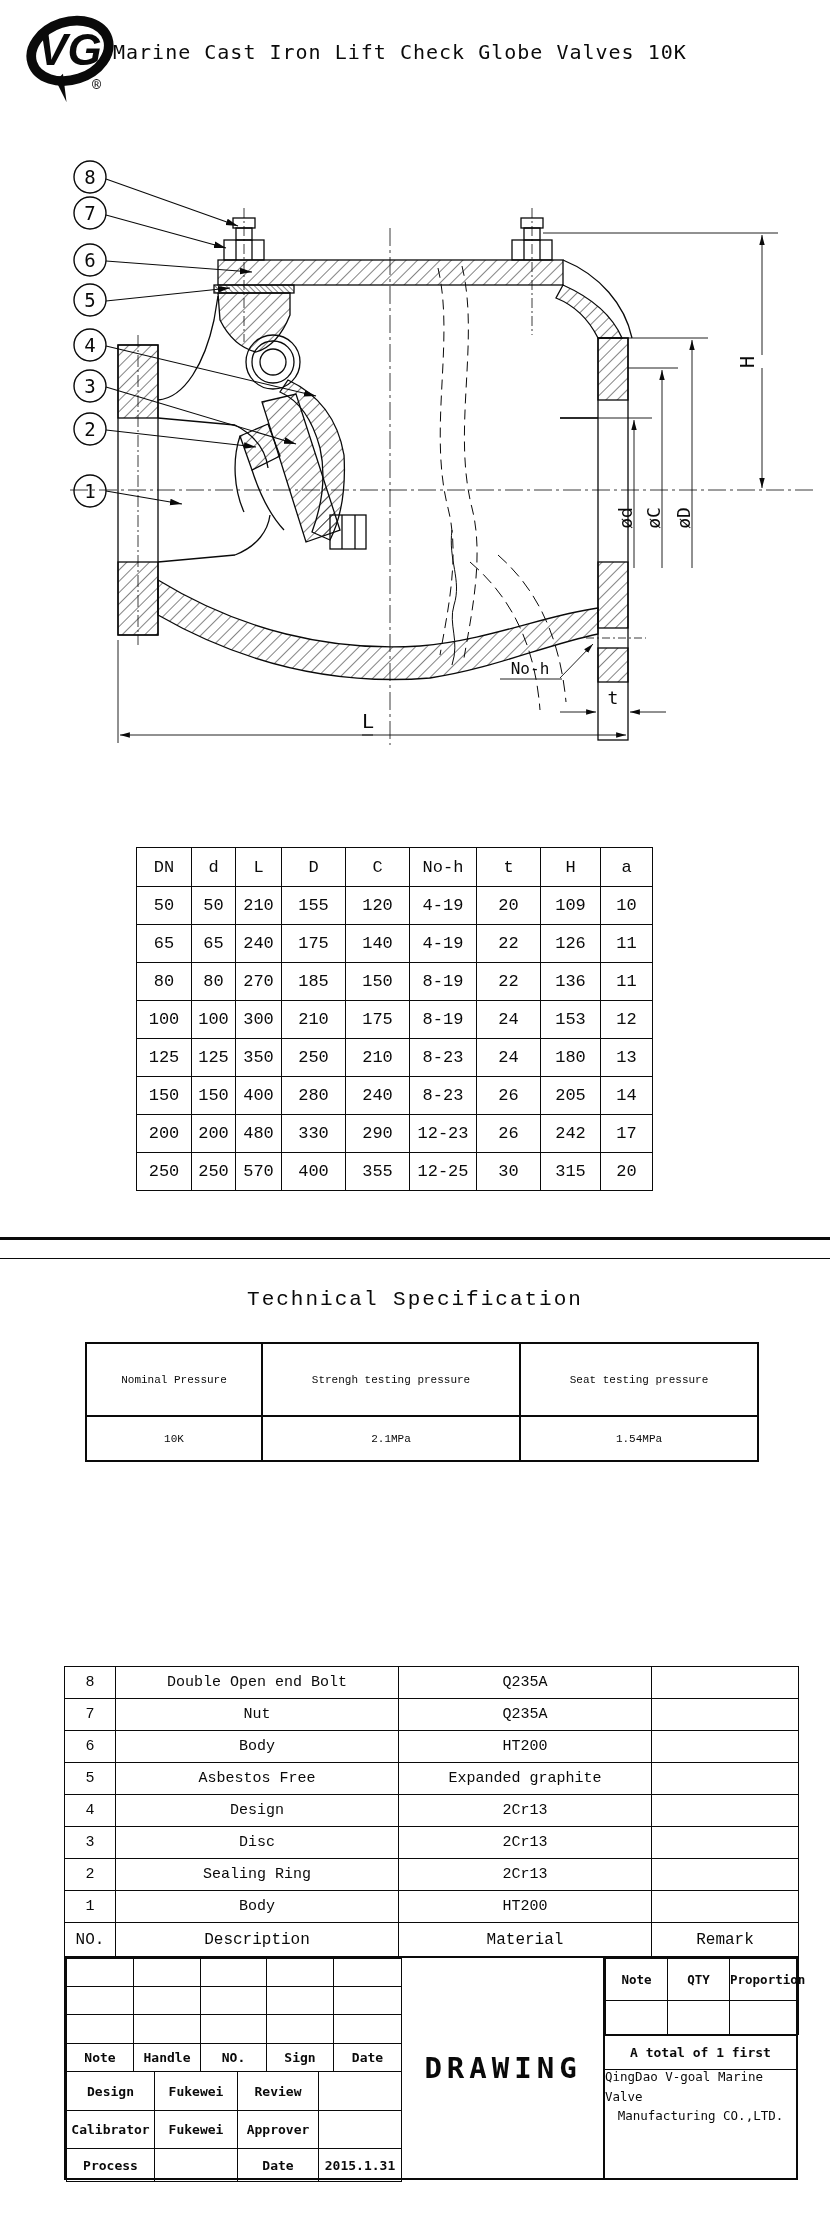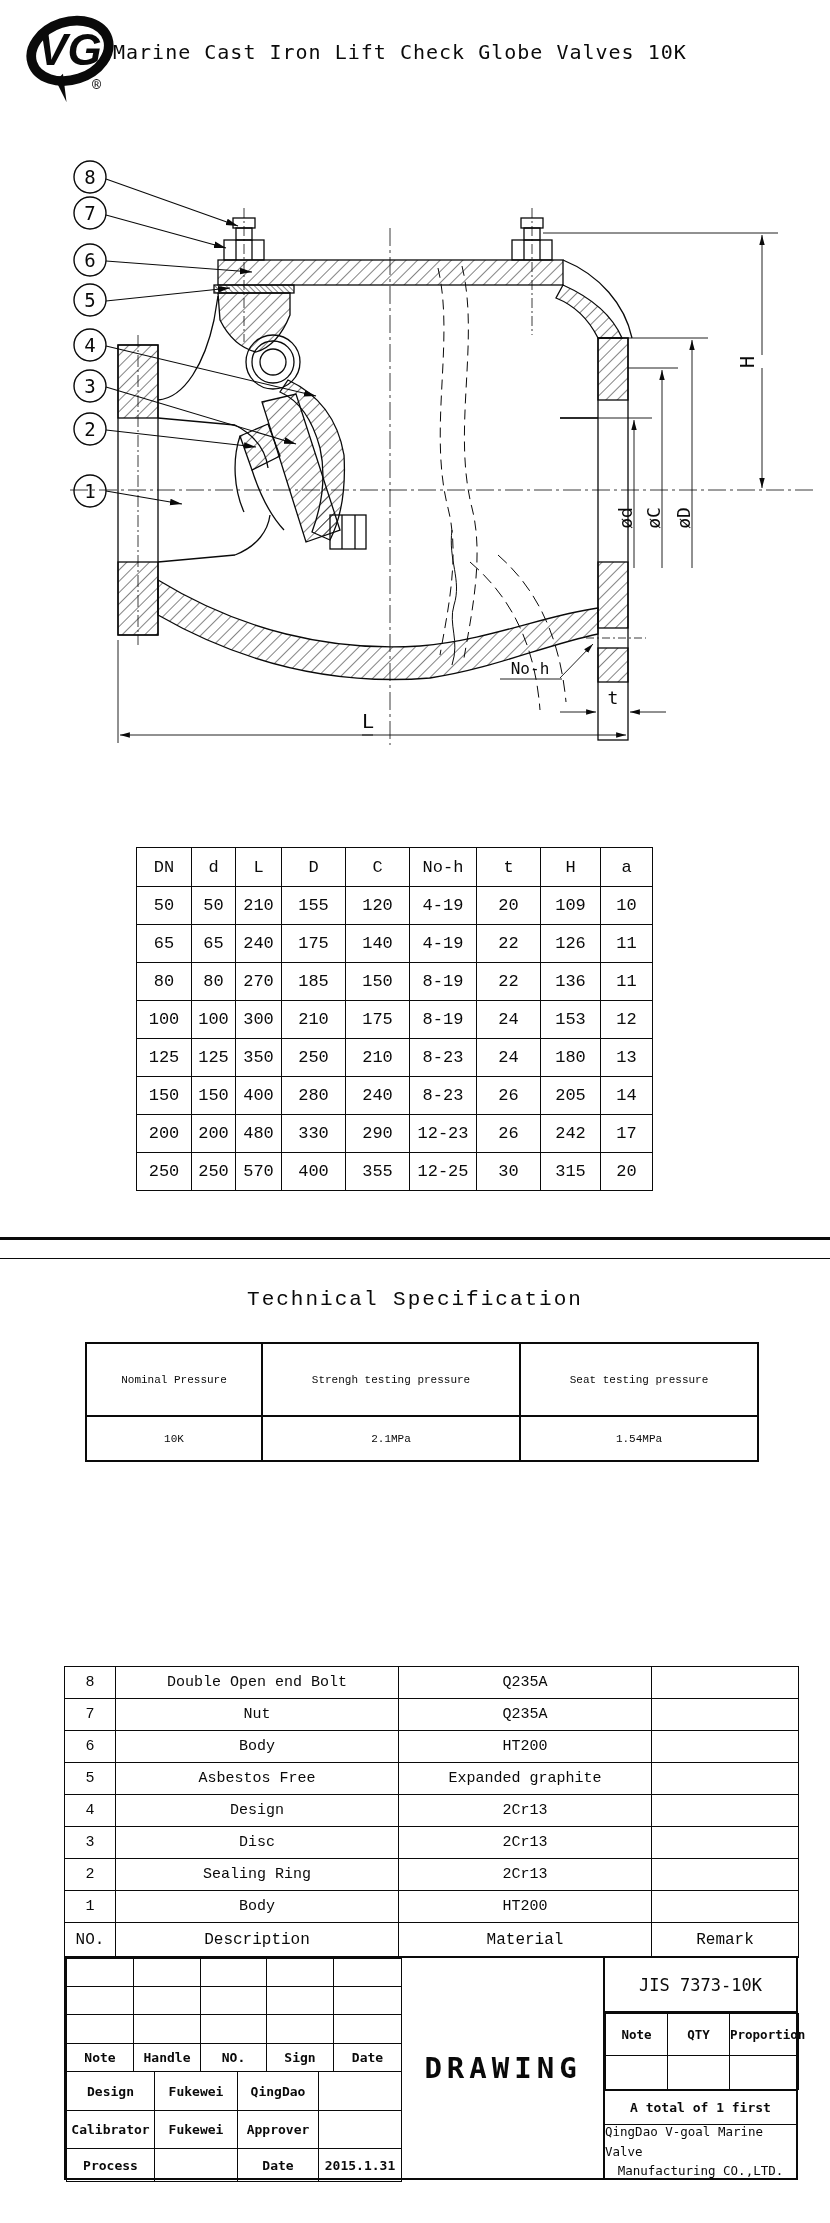--- a/index.html
+++ b/index.html
@@ -501,7 +501,6 @@
   </div>
 
   <div class="abs" id="tb-right">
-    <div class="cad" id="tb-std">JIS 7373-10K</div>
     <table class="tbr lbl">
       <colgroup>
           <col style="width:62px">

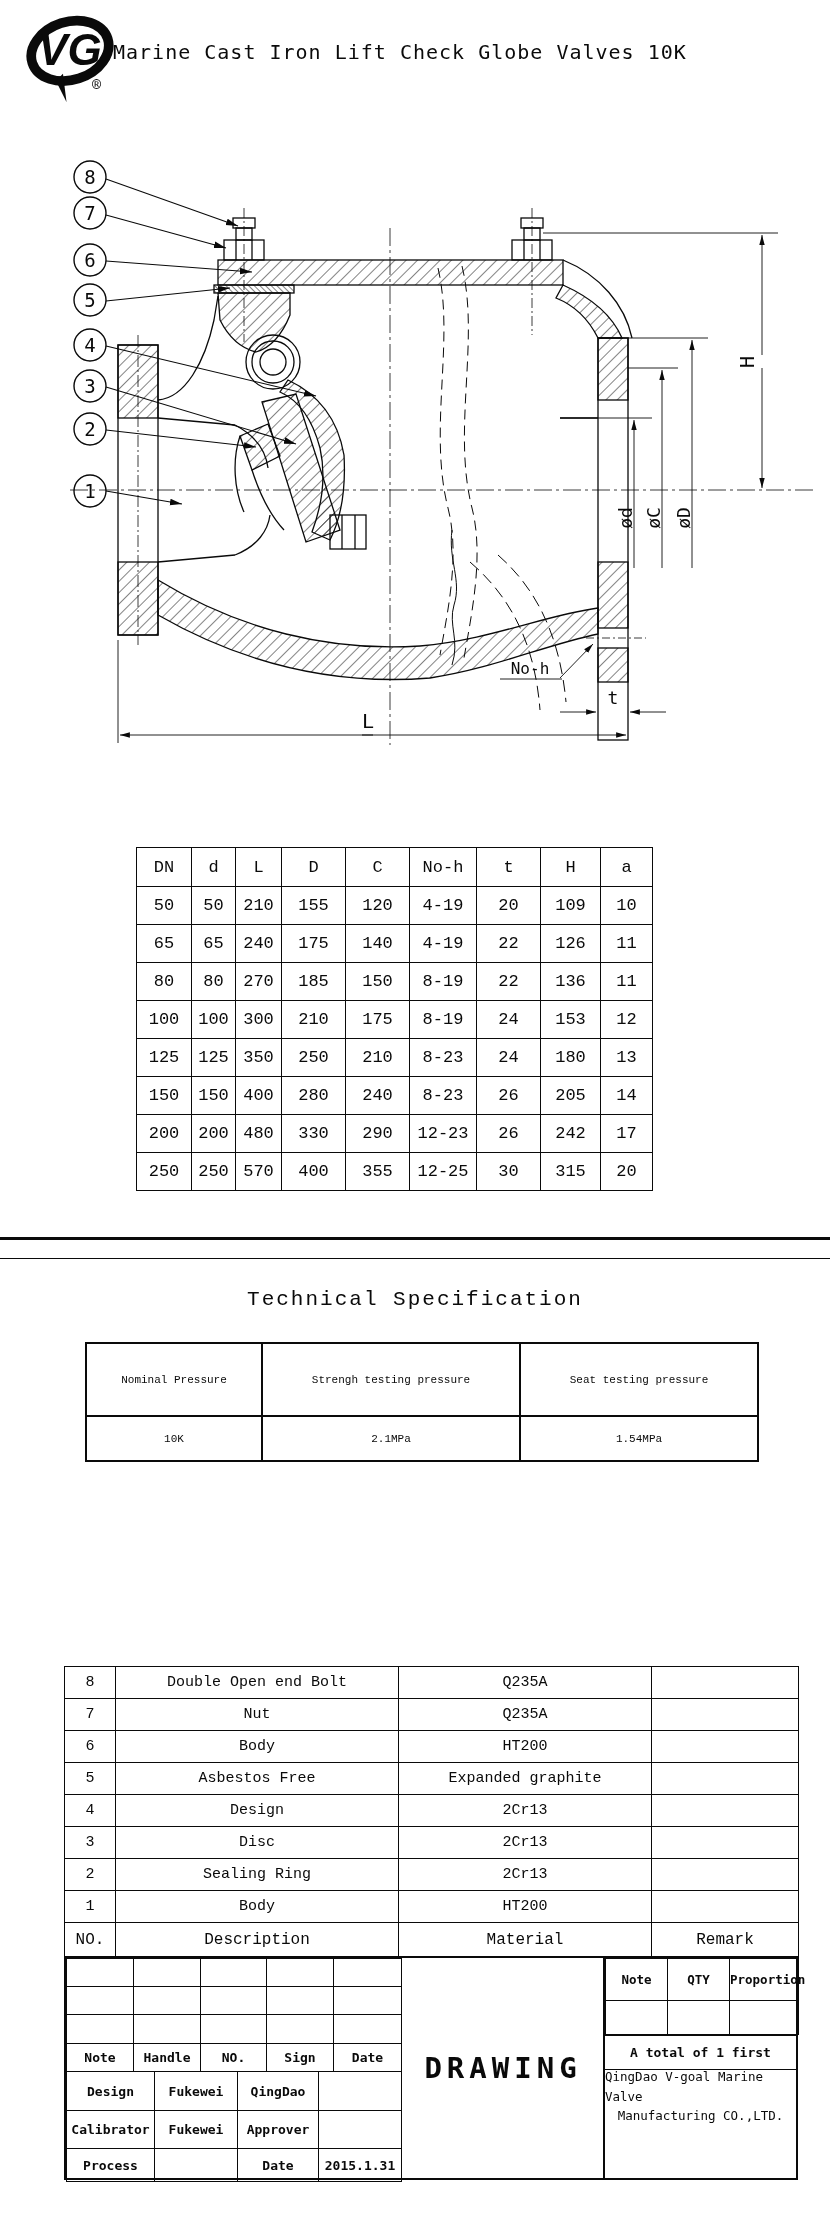--- a/index.html
+++ b/index.html
@@ -478,7 +478,7 @@
       <tr style="height:39px">
         <td>Design</td>
         <td>Fukewei</td>
-        <td>QingDao</td>
+        <td>Review</td>
         <td></td>
       </tr>
       <tr style="height:38px">

